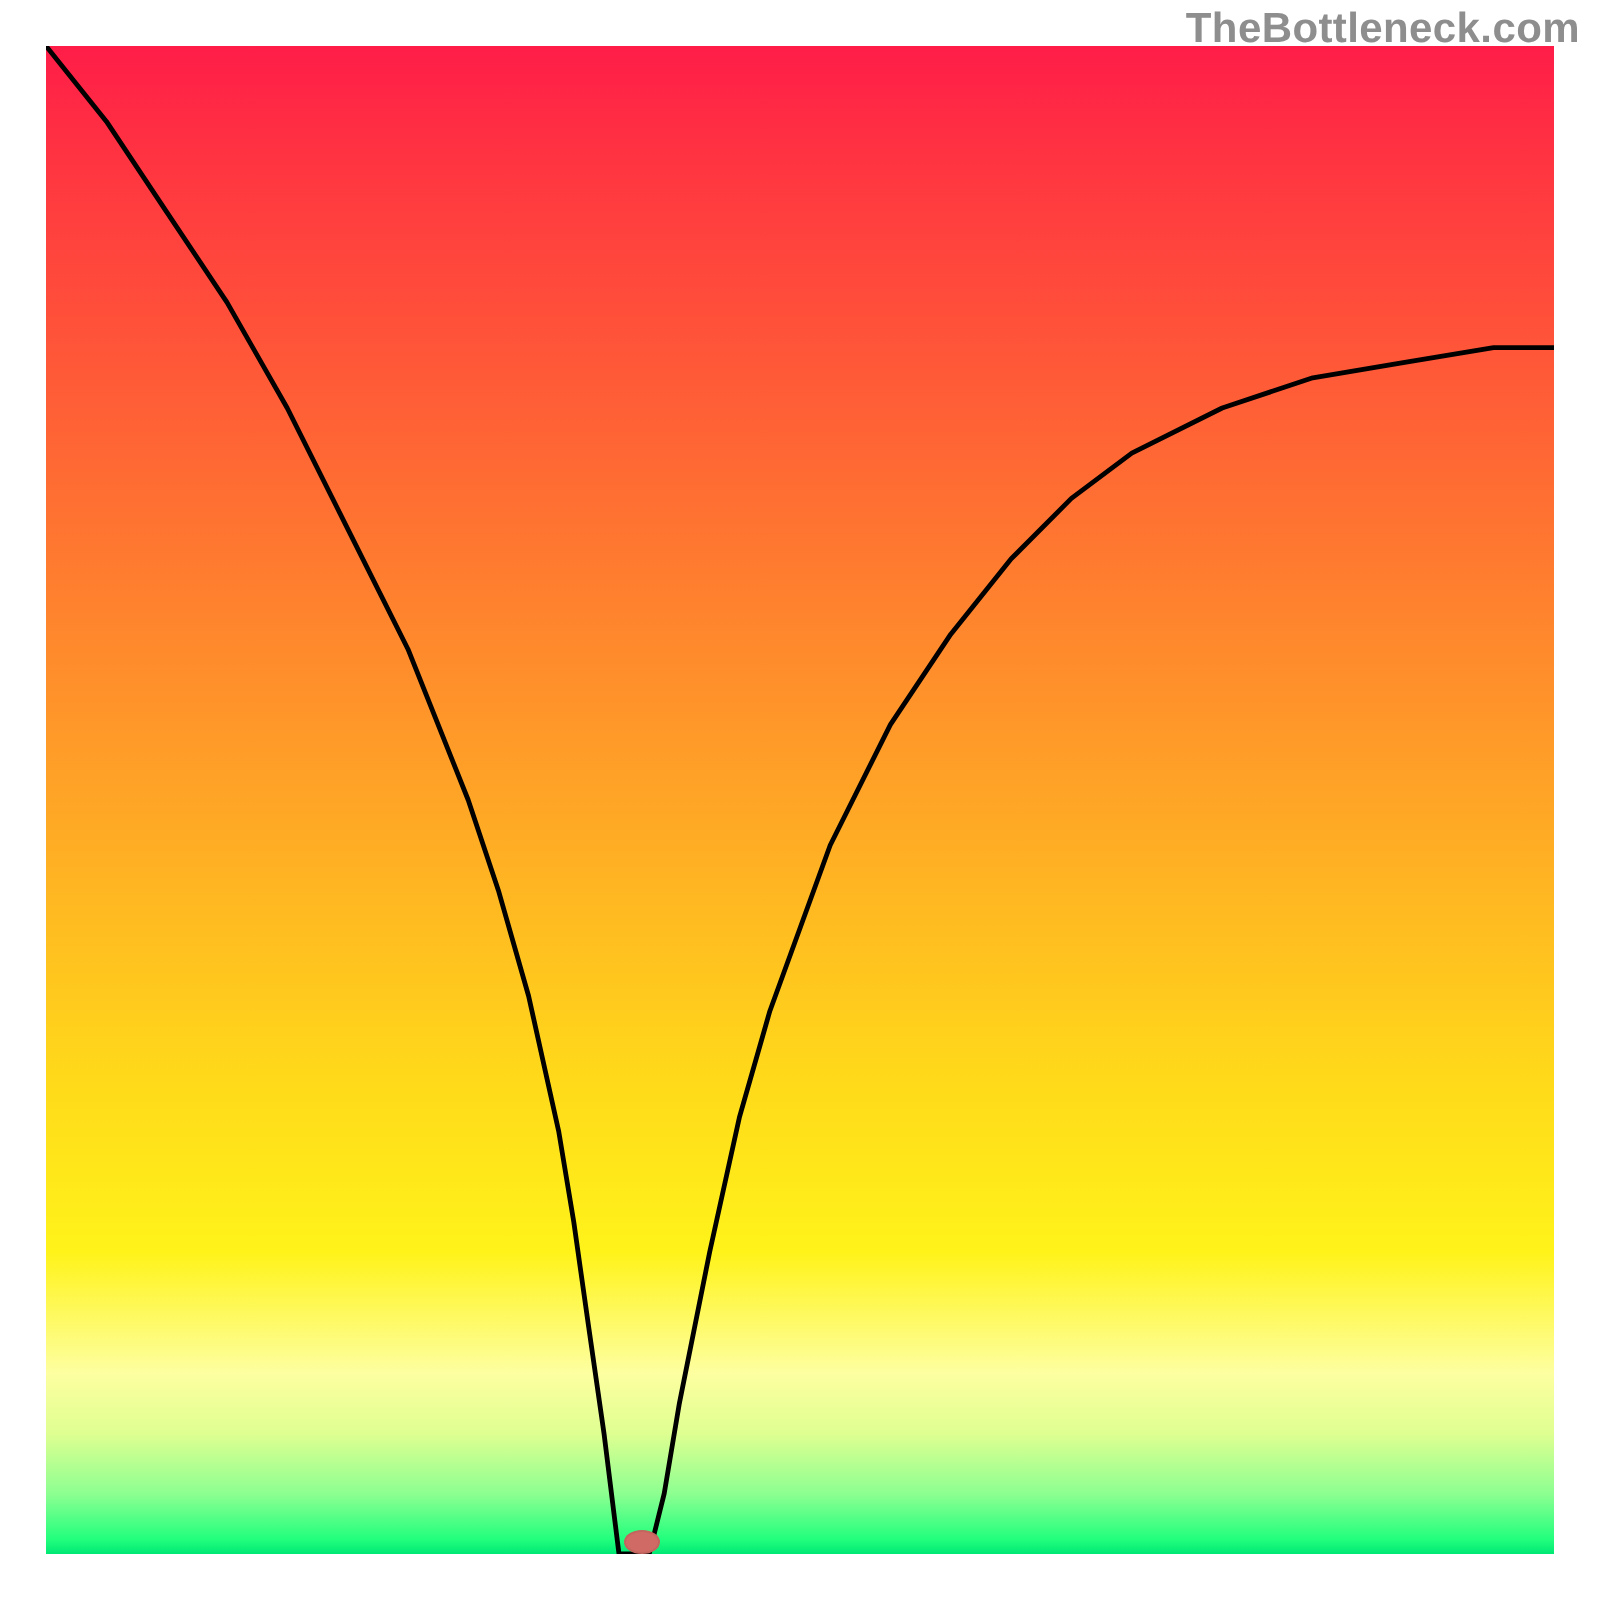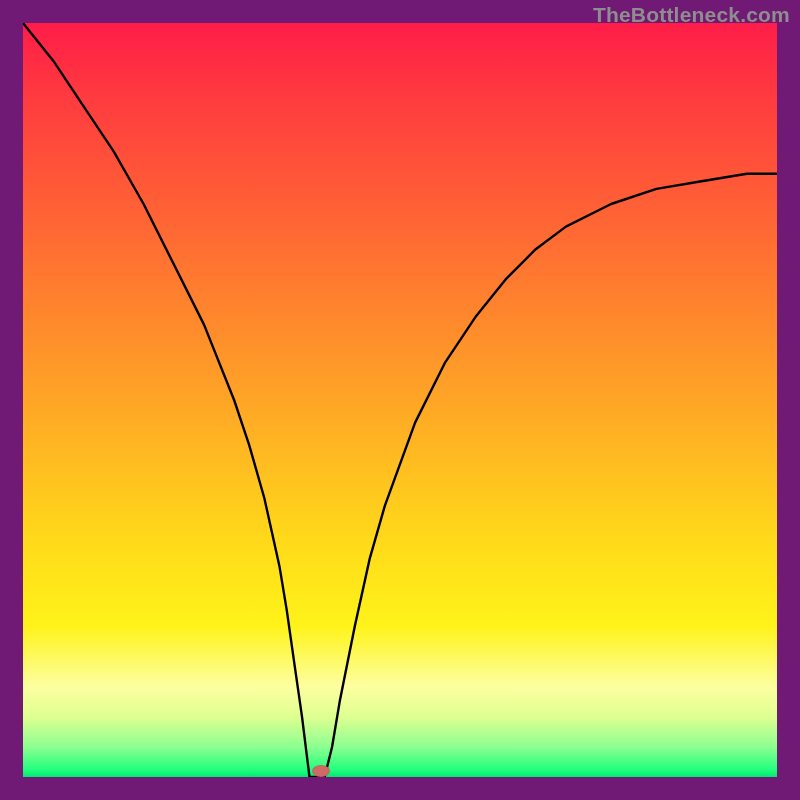--- a/index.html
+++ b/index.html
@@ -16,7 +16,7 @@
     top: 0;
     width: 800px;
     height: 800px;
-    background: #701a75;
+    background: #ffffff;
   }
   .plot-area {
     position: absolute;

